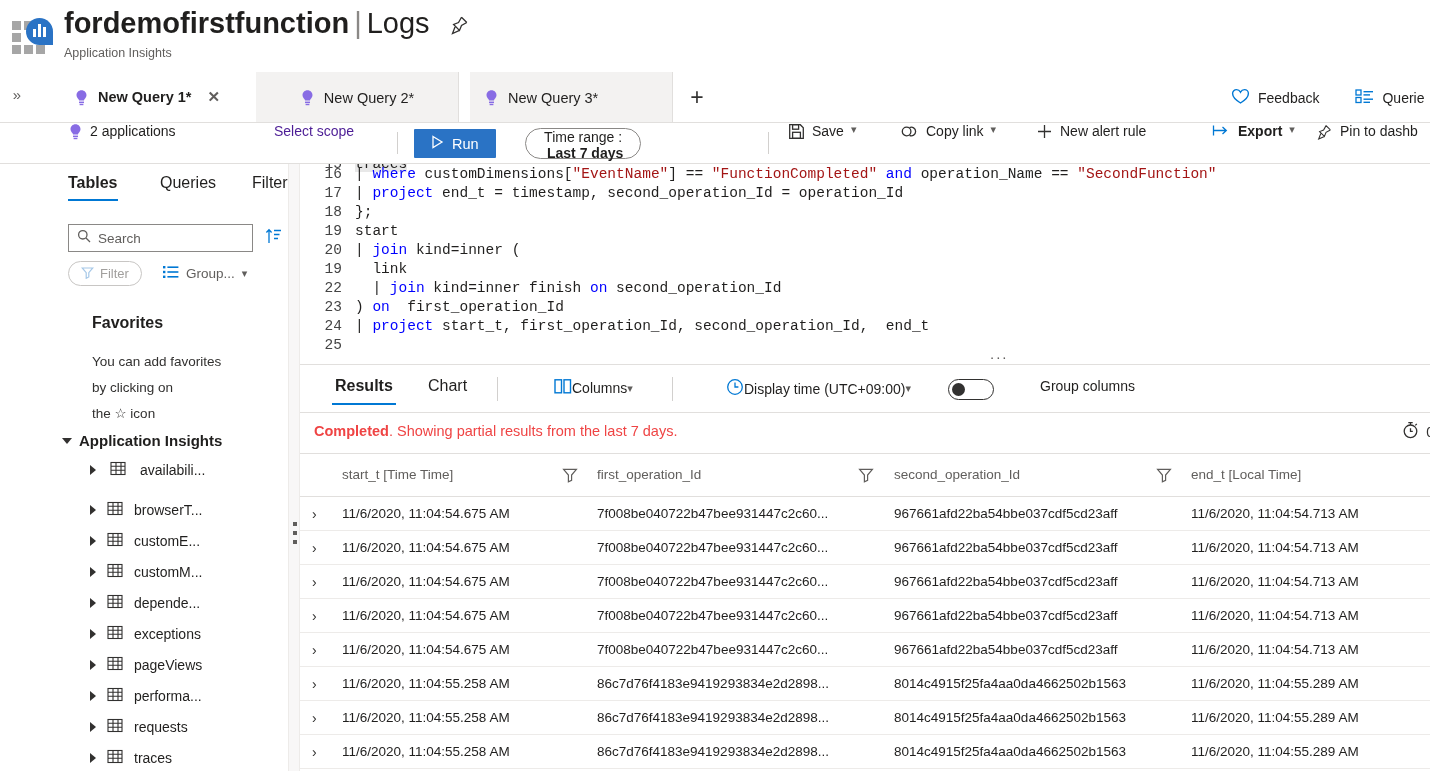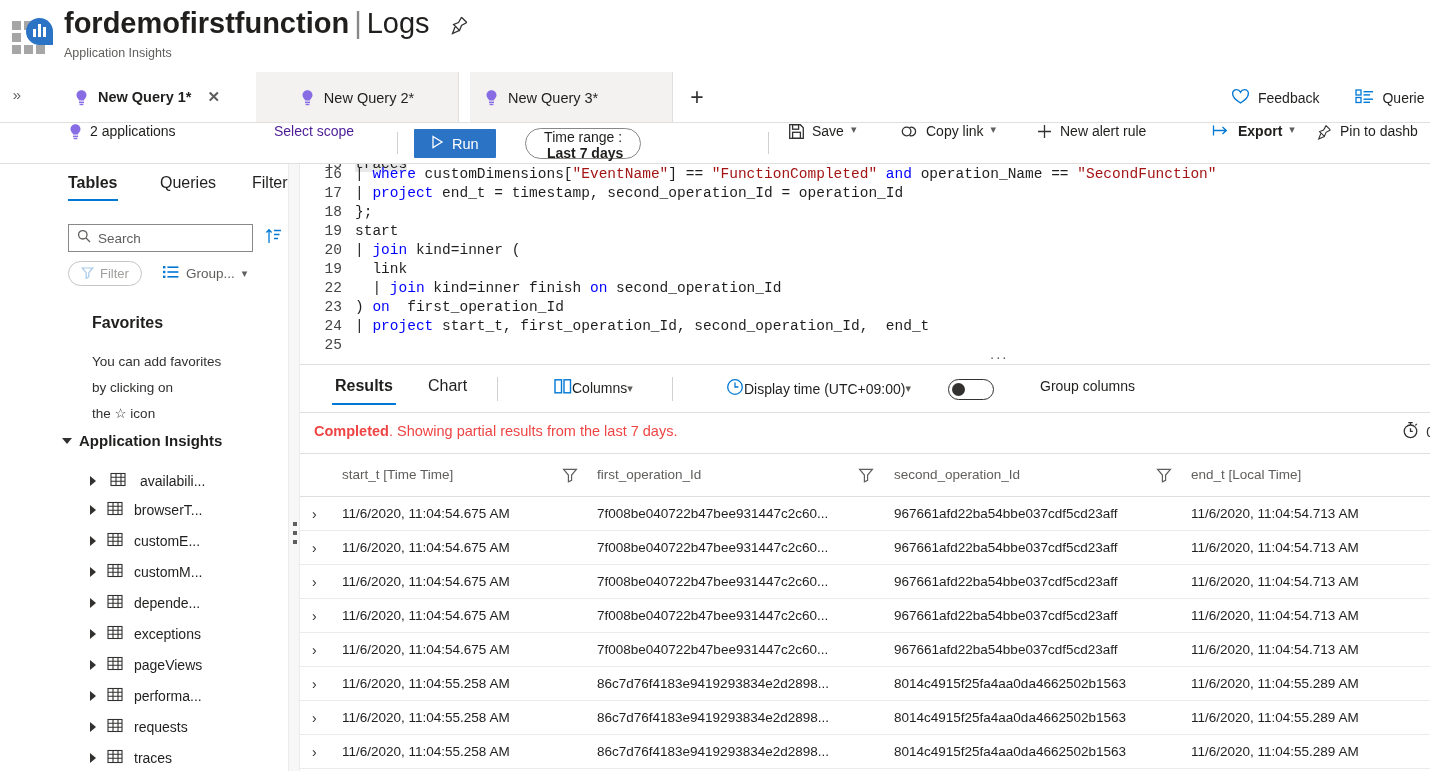--- a/index.html
+++ b/index.html
@@ -419,7 +419,7 @@
       <span>Application Insights</span>
     </div>
 
-    <div class="tbl-item" style="top:300px;gap:14px;">
+    <div class="tbl-item" style="top:289px;gap:14px;">
       <span class="tri-right"></span>
       <span><svg width="16" height="15" viewBox="0 0 16 15" fill="none" stroke="#323130" stroke-width="1.1">
             <rect x="1" y="1.5" width="14" height="12"></rect>

